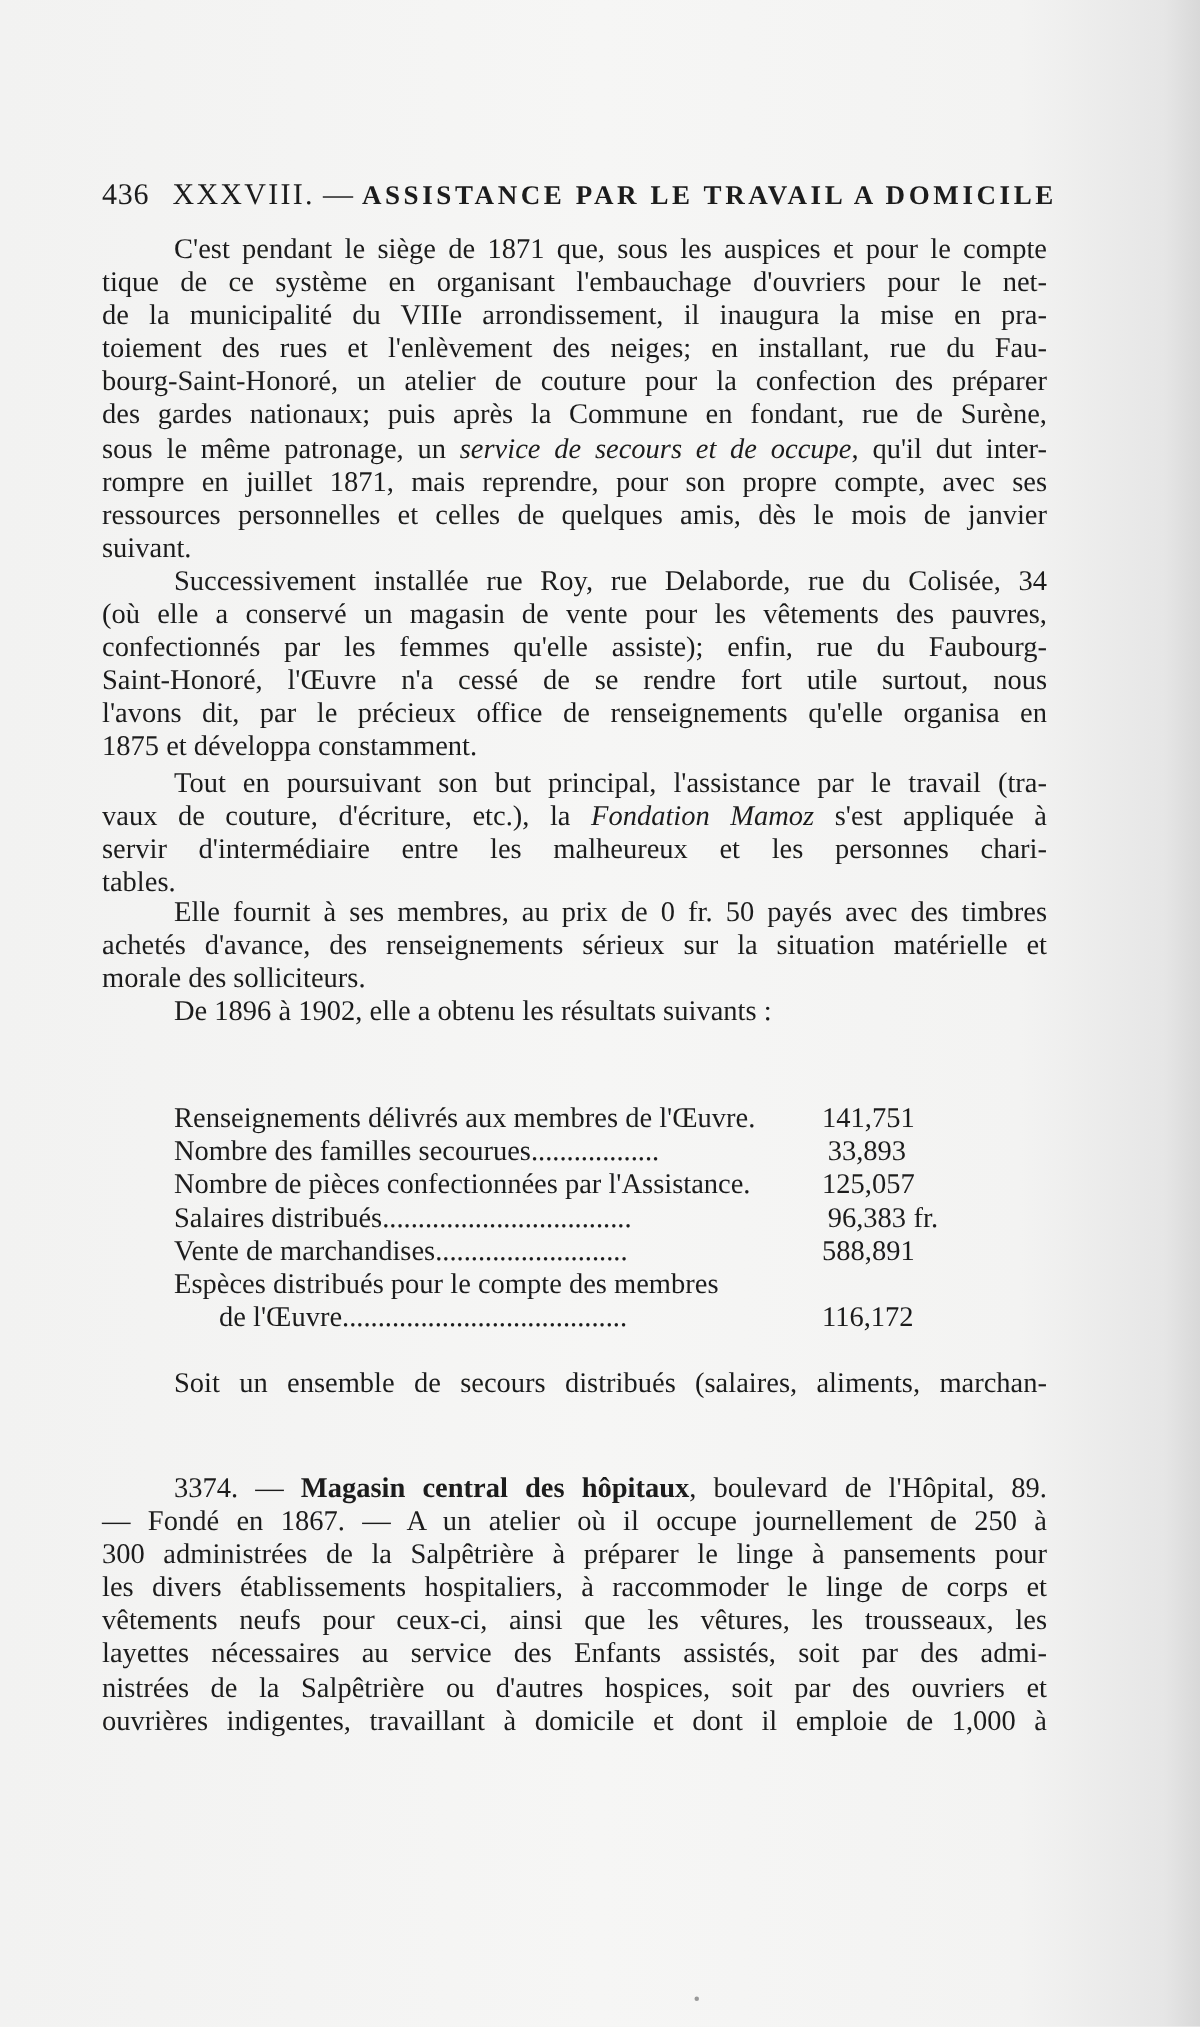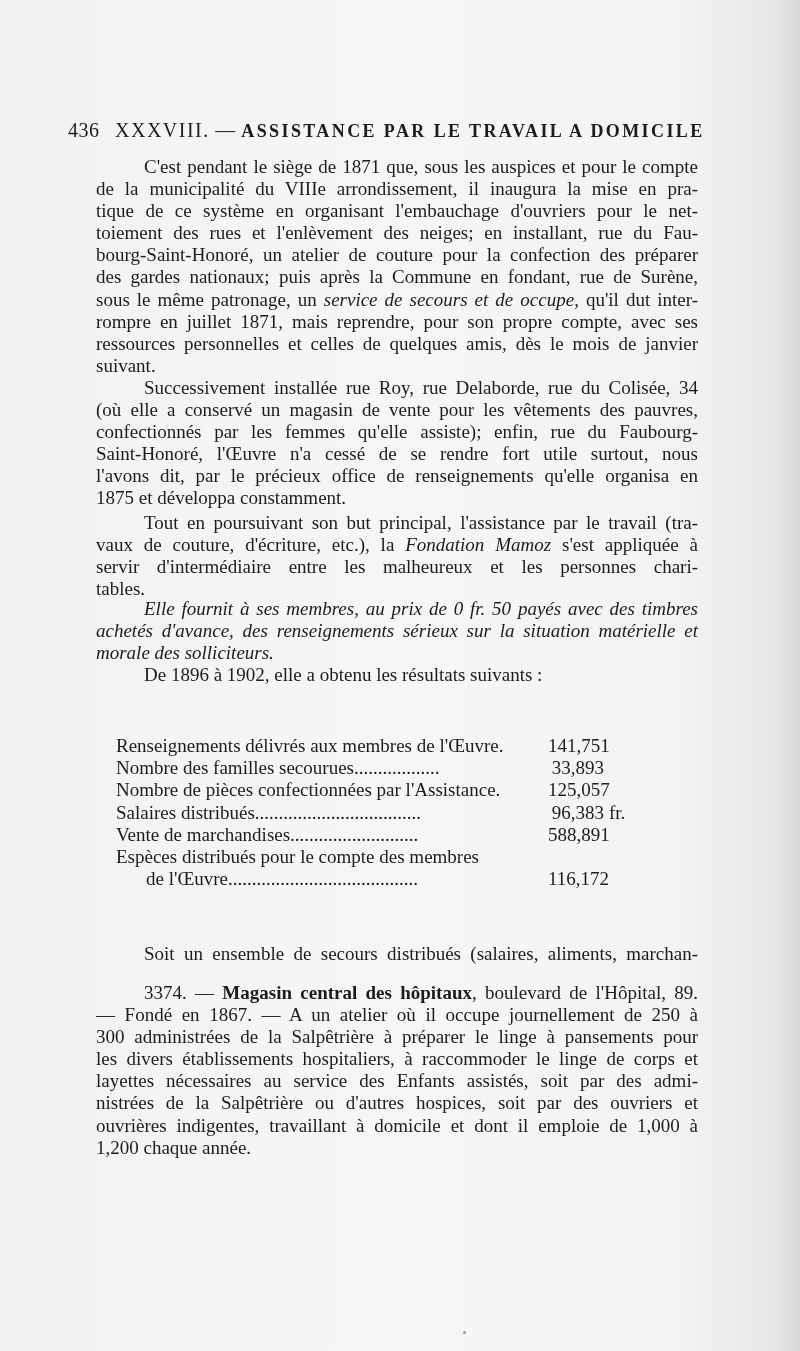--- a/index.html
+++ b/index.html
@@ -23,7 +23,7 @@
   .running-head .chap { letter-spacing: 1.5px; }
   .running-head .sc { font-size: 18px; letter-spacing: 2.4px; font-weight: bold; }
   .text-block { position: absolute; left: 68px; width: 630px; font-size: 19px; line-height: 22.1px; text-align: justify; }
-  .line { display: block; text-align: justify; text-align-last: justify; white-space: nowrap; margin-left: 28px; }
+  .line { display: block; text-align: justify; text-align-last: justify; white-space: nowrap; }
   .line.last { text-align-last: left; }
   .table {
     position: absolute; left: 116px; top: 735px; width: 580px;

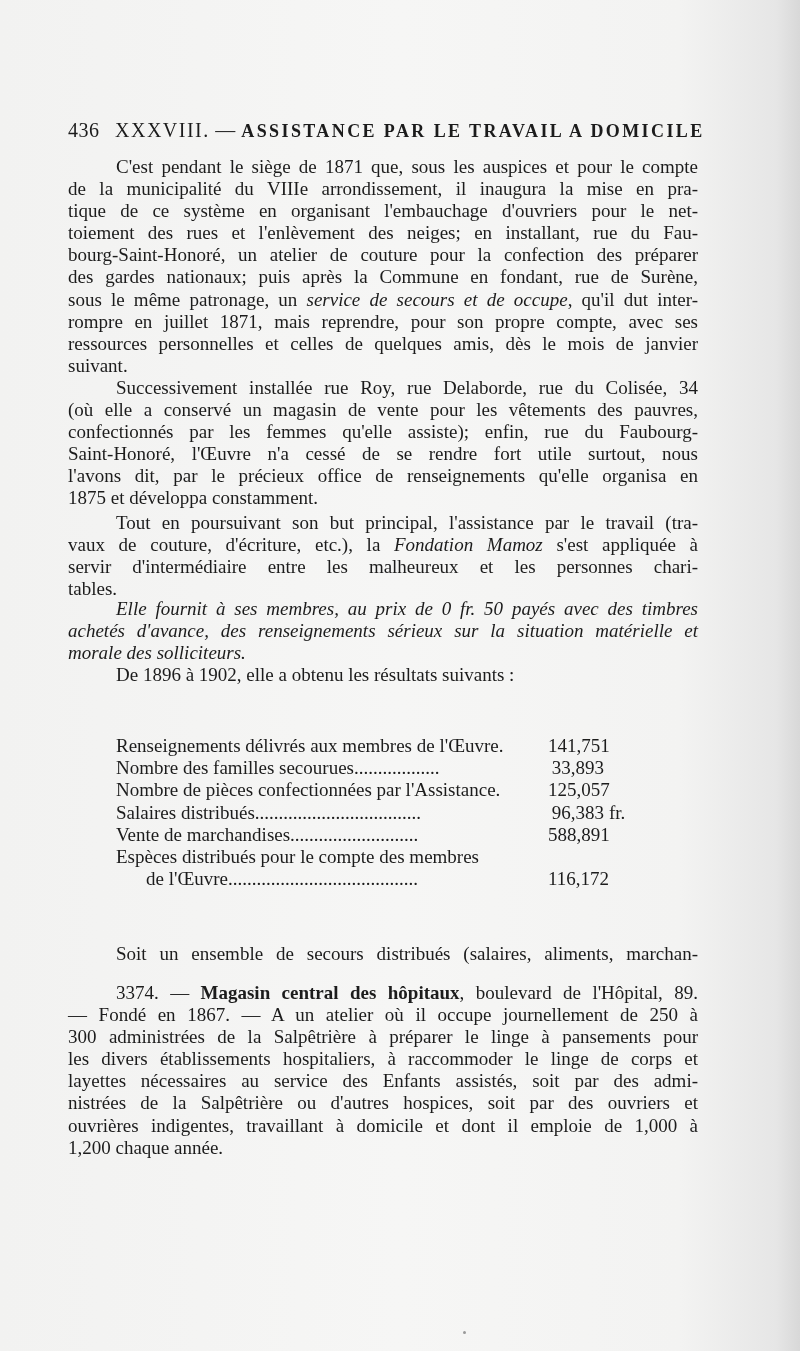--- a/index.html
+++ b/index.html
@@ -53,8 +53,8 @@
 
   <div class="text-block" style="top:156px;">
     <span class="line" style="padding-left:48px;">C'est pendant le siège de 1871 que, sous les auspices et pour le compte</span>
+    <span class="line">tique de ce système en organisant l'embauchage d'ouvriers pour le net-</span>
     <span class="line">de la municipalité du VIIIe arrondissement, il inaugura la mise en pra-</span>
-    <span class="line">tique de ce système en organisant l'embauchage d'ouvriers pour le net-</span>
     <span class="line">toiement des rues et l'enlèvement des neiges; en installant, rue du Fau-</span>
     <span class="line">bourg-Saint-Honoré, un atelier de couture pour la confection des préparer</span>
     <span class="line">des gardes nationaux; puis après la Commune en fondant, rue de Surène,</span>

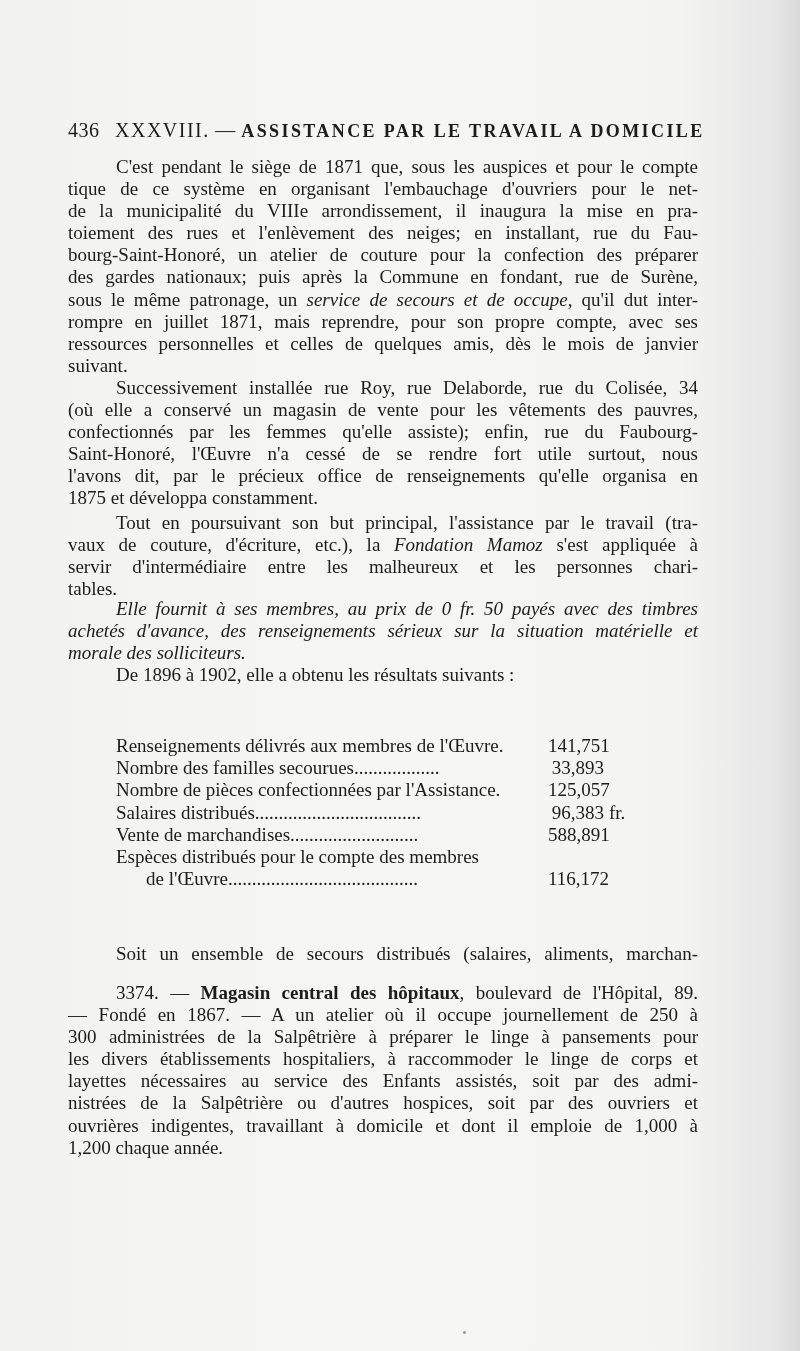--- a/index.html
+++ b/index.html
@@ -80,7 +80,7 @@
     <span class="line last">tables.</span>
   </div>
 
-  <div class="text-block" style="top:598px;font-style:italic;">
+  <div class="text-block" style="top:598px;">
     <span class="line" style="padding-left:48px;">Elle fournit à ses membres, au prix de 0 fr. 50 payés avec des timbres</span>
     <span class="line">achetés d'avance, des renseignements sérieux sur la situation matérielle et</span>
     <span class="line last">morale des solliciteurs.</span>

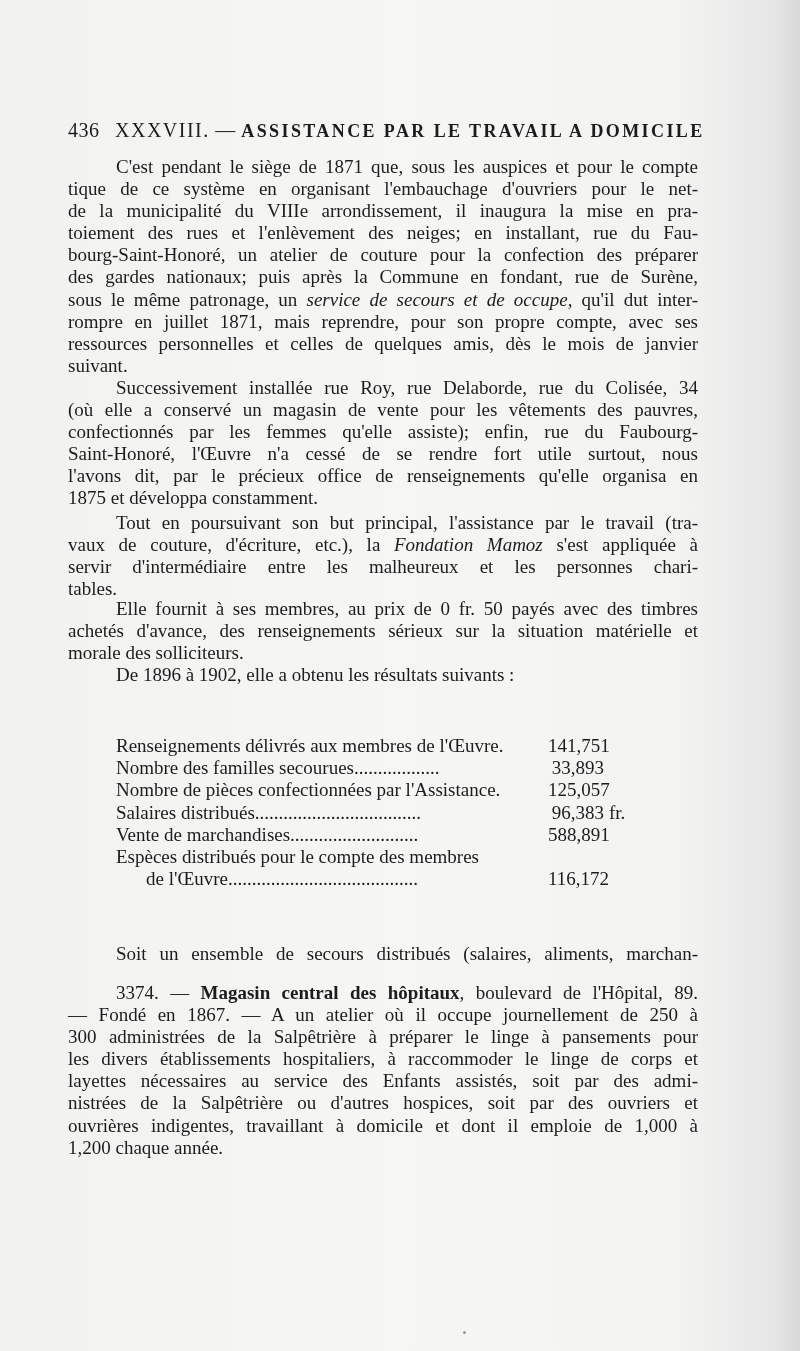--- a/index.html
+++ b/index.html
@@ -128,7 +128,7 @@
     </div>
   </div>
 
-  <div class="text-block" style="top:943px;">
+  <div class="text-block" style="top:912px;">
     <span class="line" style="padding-left:48px;">Soit un ensemble de secours distribués (salaires, aliments, marchan-</span>
   </div>
 

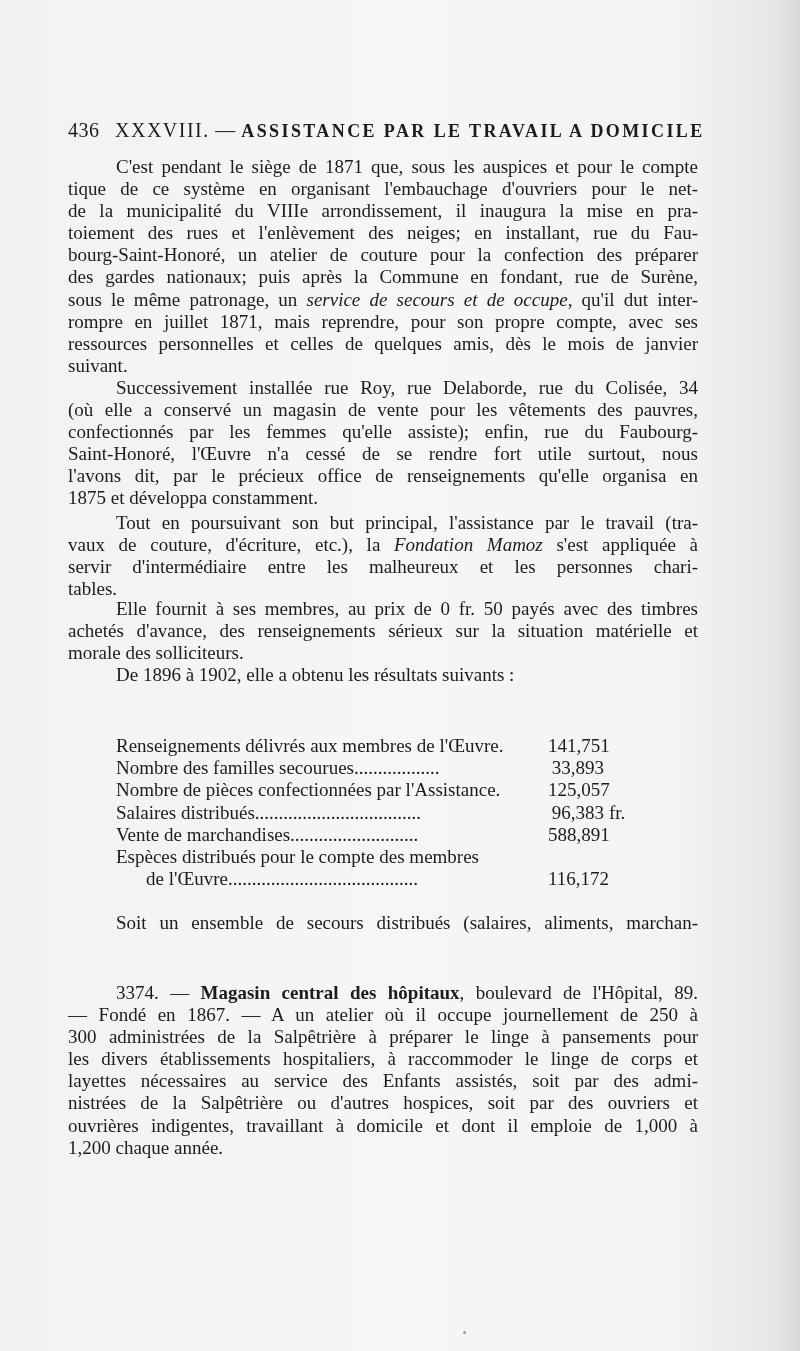--- a/index.html
+++ b/index.html
@@ -137,6 +137,7 @@
     <span class="line">— Fondé en 1867. — A un atelier où il occupe journellement de 250 à</span>
     <span class="line">300 administrées de la Salpêtrière à préparer le linge à pansements pour</span>
     <span class="line">les divers établissements hospitaliers, à raccommoder le linge de corps et</span>
+    <span class="line">vêtements neufs pour ceux-ci, ainsi que les vêtures, les trousseaux, les</span>
     <span class="line">layettes nécessaires au service des Enfants assistés, soit par des admi-</span>
     <span class="line">nistrées de la Salpêtrière ou d'autres hospices, soit par des ouvriers et</span>
     <span class="line">ouvrières indigentes, travaillant à domicile et dont il emploie de 1,000 à</span>

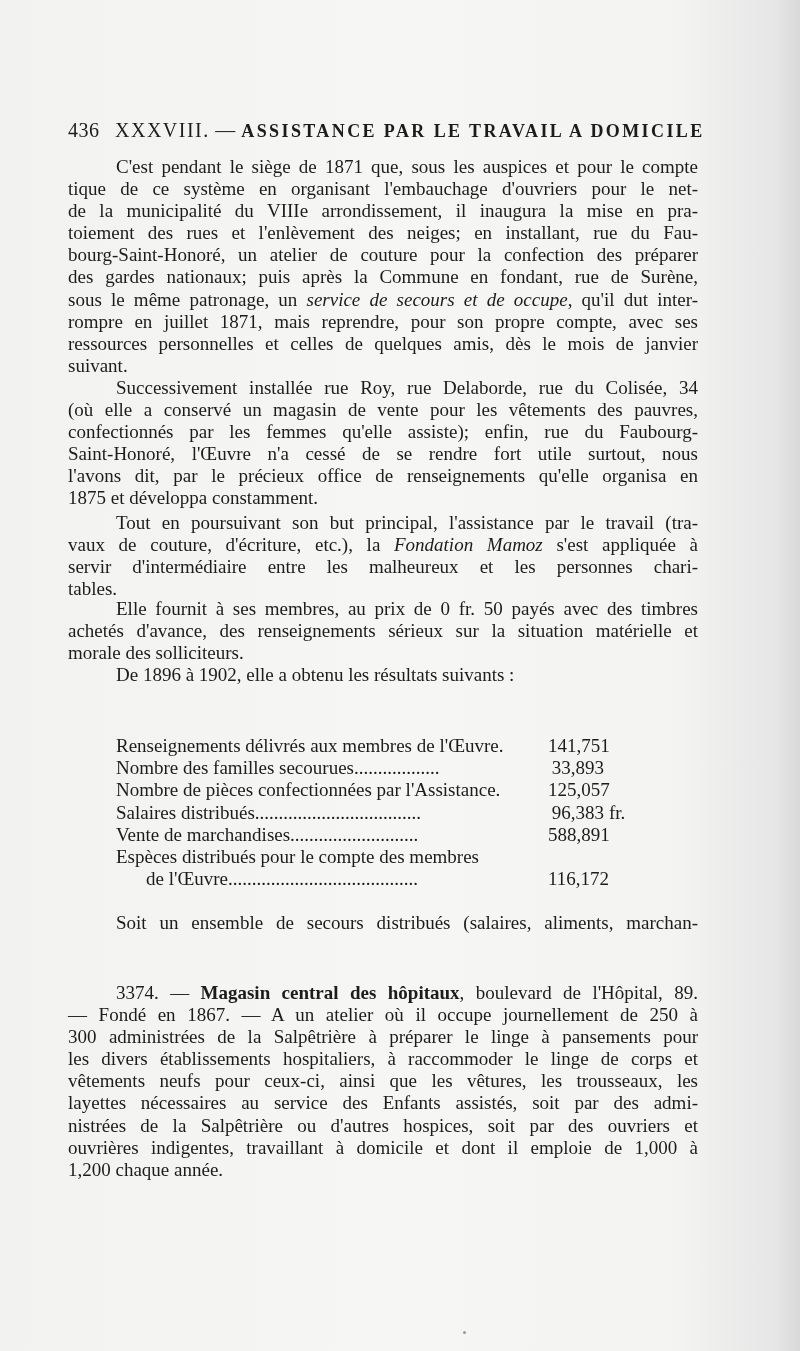--- a/index.html
+++ b/index.html
@@ -141,7 +141,6 @@
     <span class="line">layettes nécessaires au service des Enfants assistés, soit par des admi-</span>
     <span class="line">nistrées de la Salpêtrière ou d'autres hospices, soit par des ouvriers et</span>
     <span class="line">ouvrières indigentes, travaillant à domicile et dont il emploie de 1,000 à</span>
-    <span class="line last">1,200 chaque année.</span>
   </div>
 
   <div class="speck" style="left:463px; top:1331px;"></div>

